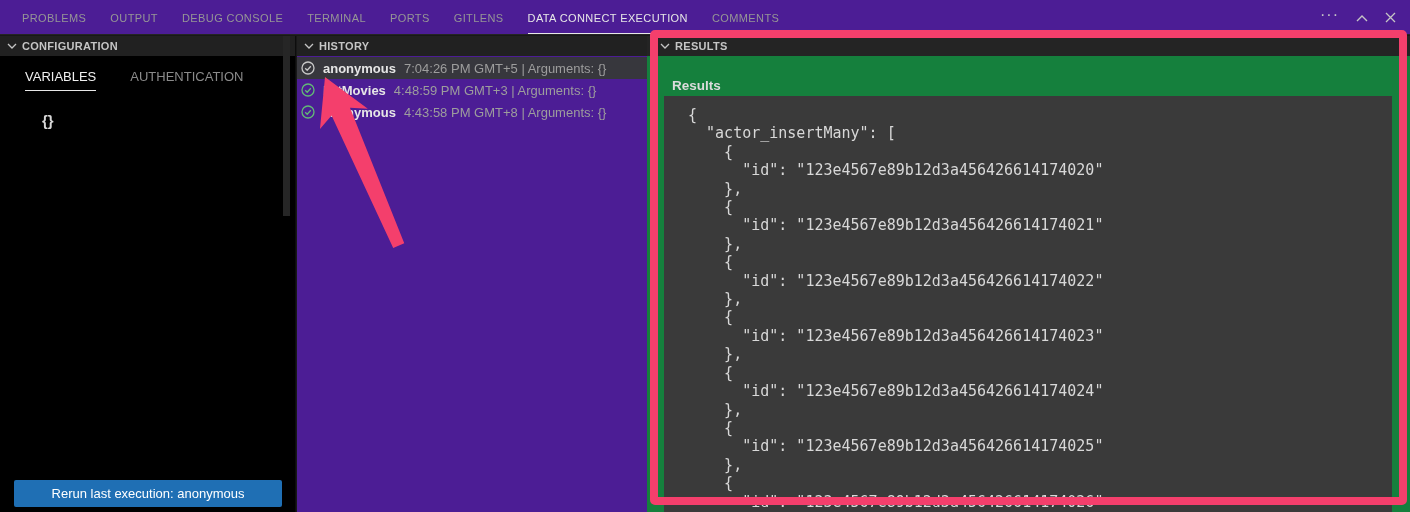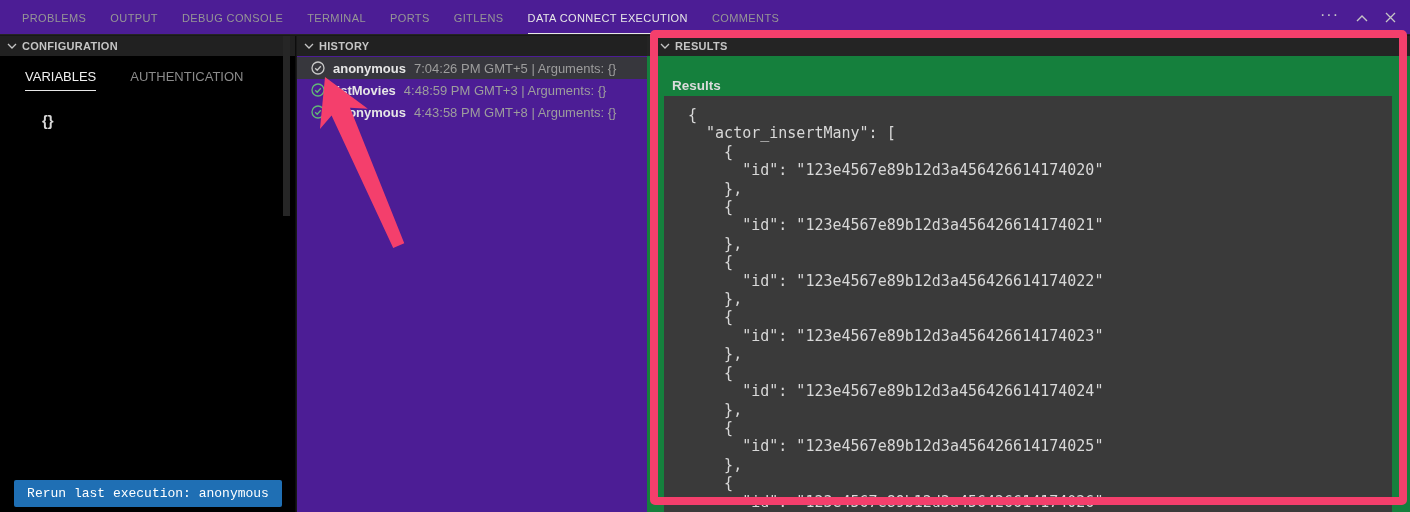--- a/index.html
+++ b/index.html
@@ -80,7 +80,7 @@
   .hist-list { margin-top:1px; }
   .hist-row {
     height:22px; display:flex; align-items:center;
-    padding-left:14px; gap:8px;
+    padding-left:4px; gap:8px;
     font-size:13px; color:#9d9d9d; cursor:pointer; white-space:nowrap;
   }
   .hist-row.selected { background:var(--selected-row); }

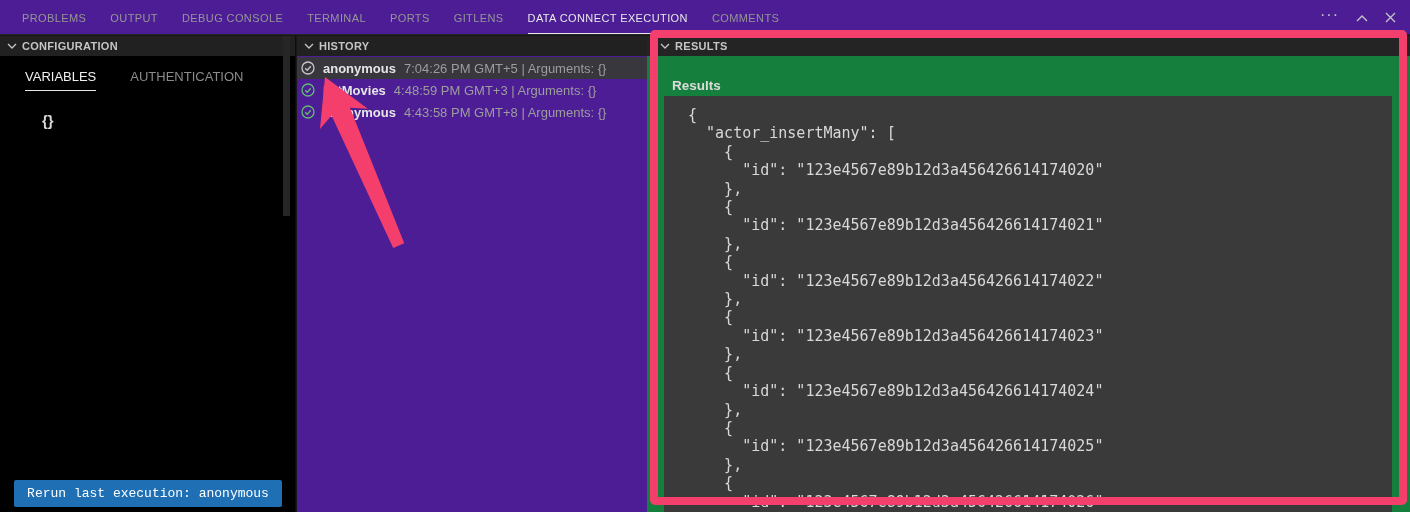--- a/index.html
+++ b/index.html
@@ -68,7 +68,7 @@
   .rerun-btn {
     position:absolute; left:14px; right:13px; bottom:5px; height:27px;
     background:var(--button-blue); color:#ffffff;
-    font-family:Liberation Mono, monospace;
+    font-family:Liberation Sans, sans-serif;
     font-size:13px; border:none; border-radius:2px; cursor:pointer;
   }
 

